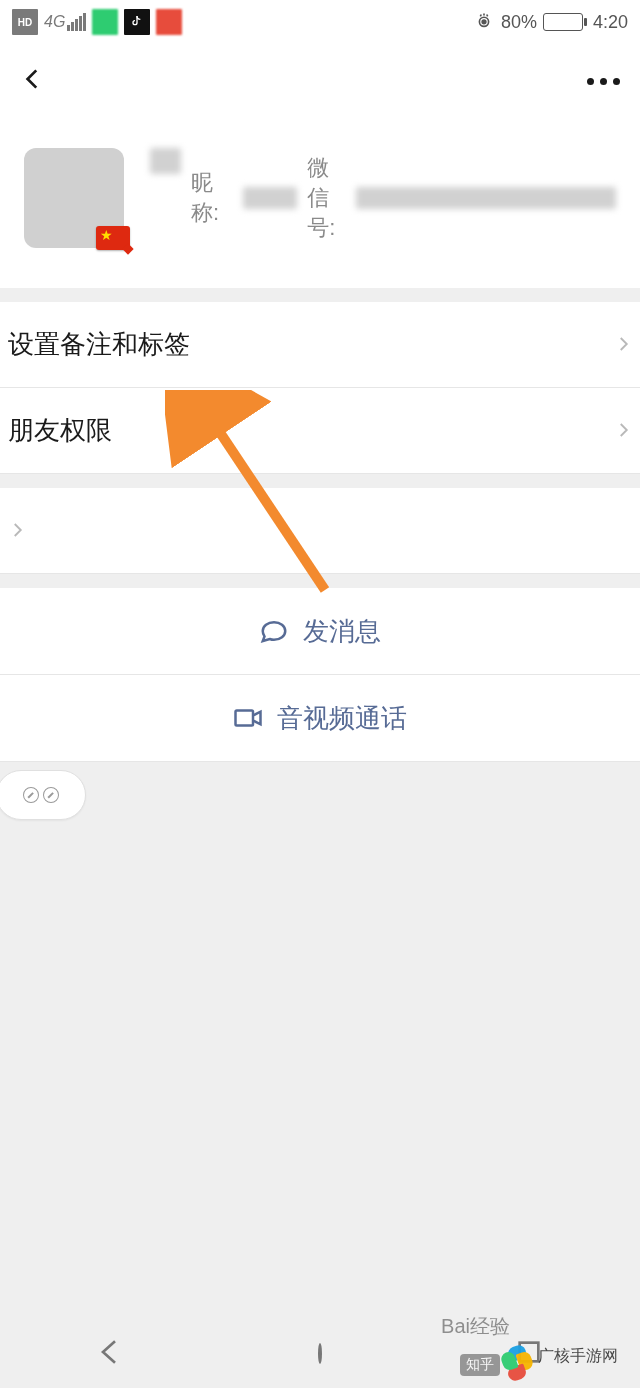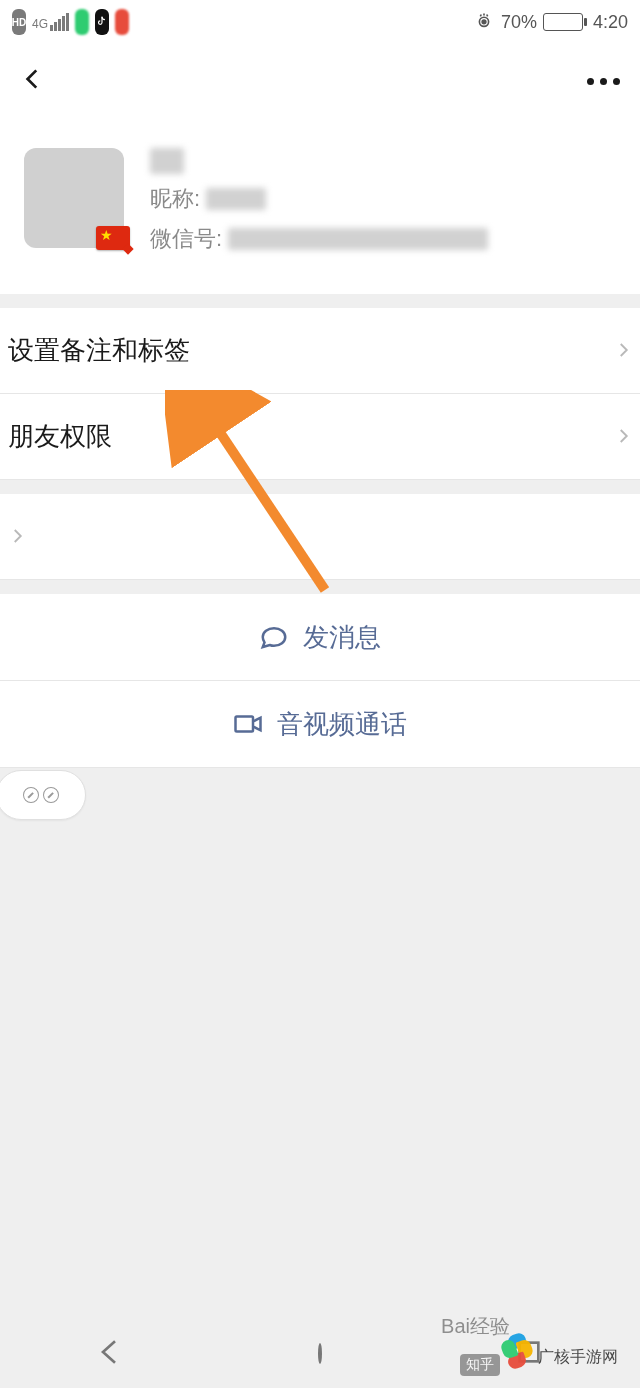--- a/index.html
+++ b/index.html
@@ -20,7 +20,7 @@
   .status-bar{height:44px;background:var(--bg-card);display:flex;align-items:center;justify-content:space-between;padding:0 12px;font-size:18px;color:var(--status-text);}
   .status-left{display:flex;align-items:center;gap:6px;}
   .status-right{display:flex;align-items:center;gap:6px;}
-  .icon-box{width:14px;height:26px;border-radius:6px;display:flex;align-items:center;justify-content:center;font-size:12px;font-weight:700;color:#fff;}
+  .icon-box{width:26px;height:26px;border-radius:1px;display:flex;align-items:center;justify-content:center;font-size:12px;font-weight:700;color:#fff;}
   .blur{filter:blur(1px);}
   .hd{background:#7a7a7a;color:#fff;font-size:10px;}
   .fourg{color:#7a7a7a;font-size:12px;display:flex;align-items:flex-end;}

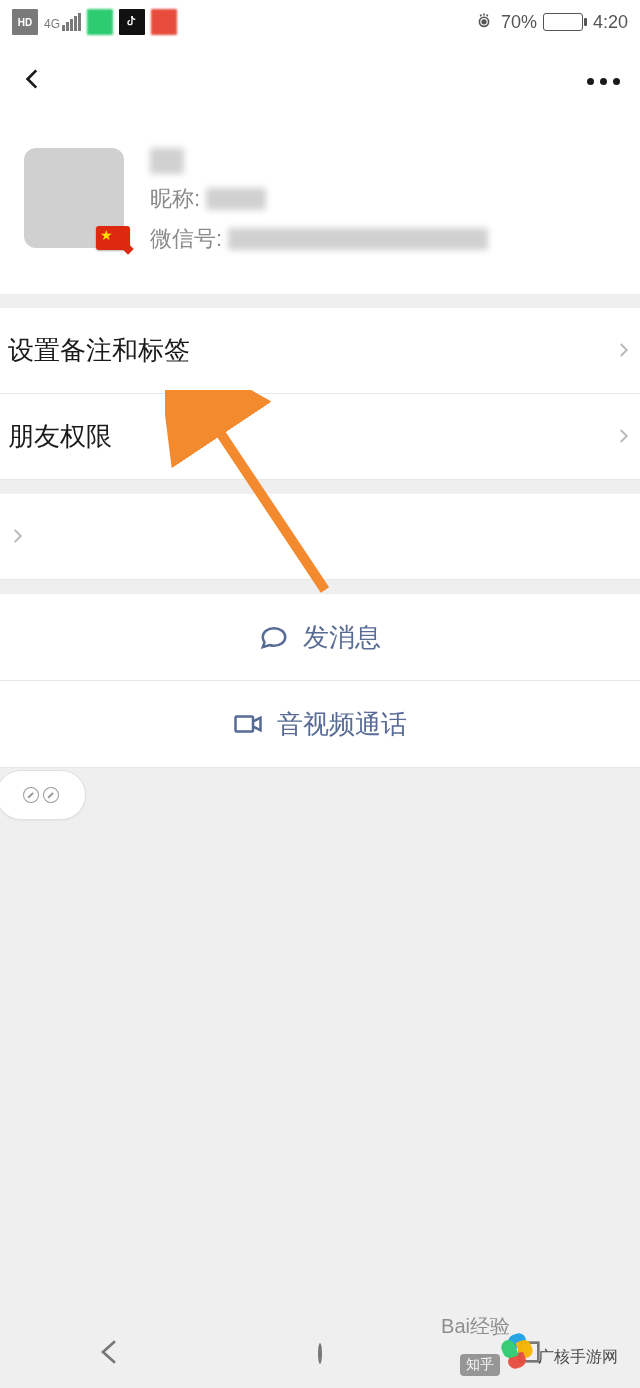--- a/index.html
+++ b/index.html
@@ -23,7 +23,7 @@
   .icon-box{width:26px;height:26px;border-radius:1px;display:flex;align-items:center;justify-content:center;font-size:12px;font-weight:700;color:#fff;}
   .blur{filter:blur(1px);}
   .hd{background:#7a7a7a;color:#fff;font-size:10px;}
-  .fourg{color:#7a7a7a;font-size:12px;display:flex;align-items:flex-end;}
+  .fourg{color:#7a7a7a;font-size:16px;display:flex;align-items:flex-end;font-style:italic;}
   .bars{display:flex;align-items:flex-end;gap:1px;margin-left:2px;}
   .bar{width:3px;background:#7a7a7a;}
   .b1{height:6px;} .b2{height:9px;} .b3{height:12px;} .b4{height:15px;} .b5{height:18px;}

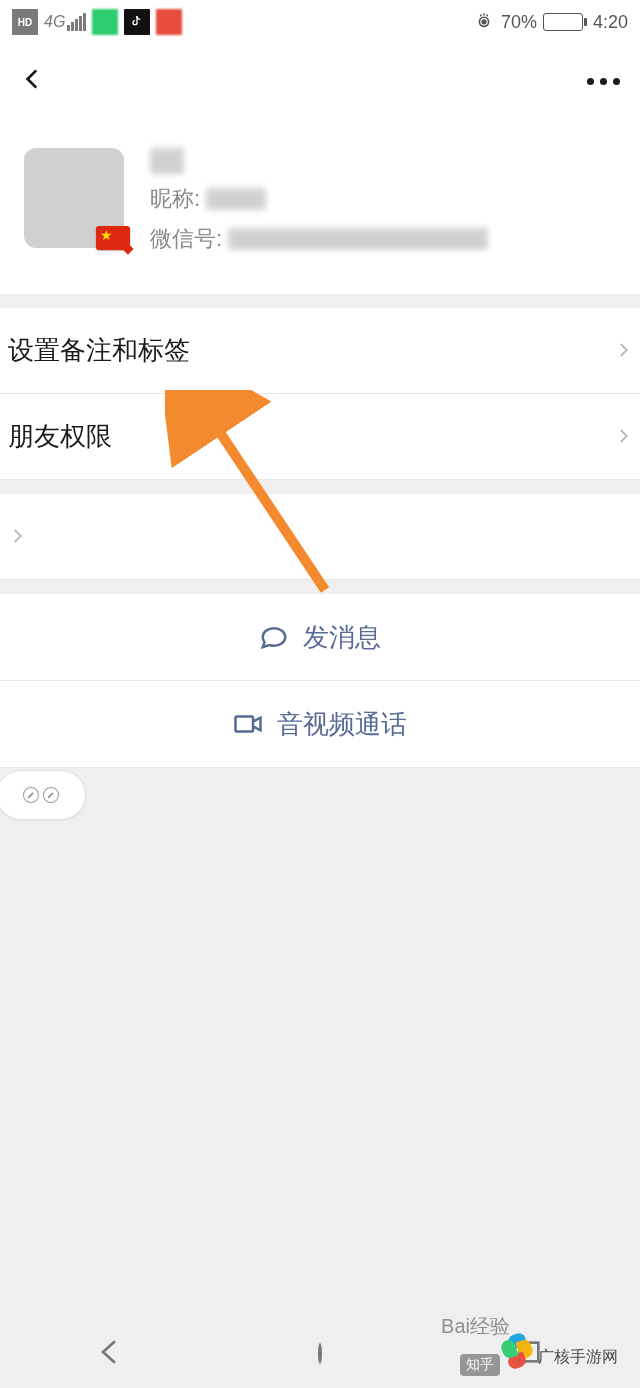--- a/index.html
+++ b/index.html
@@ -128,7 +128,7 @@
           <path d="M8 8l1-2M12 7V5M16 8l-1-2"></path>
         </svg>
     </span>
-    <span>70%</span>
+    <span>80%</span>
     <span class="battery">
       <span class="batt-body"><span class="batt-fill" style="width:80%"></span></span>
       <span class="batt-tip"></span>

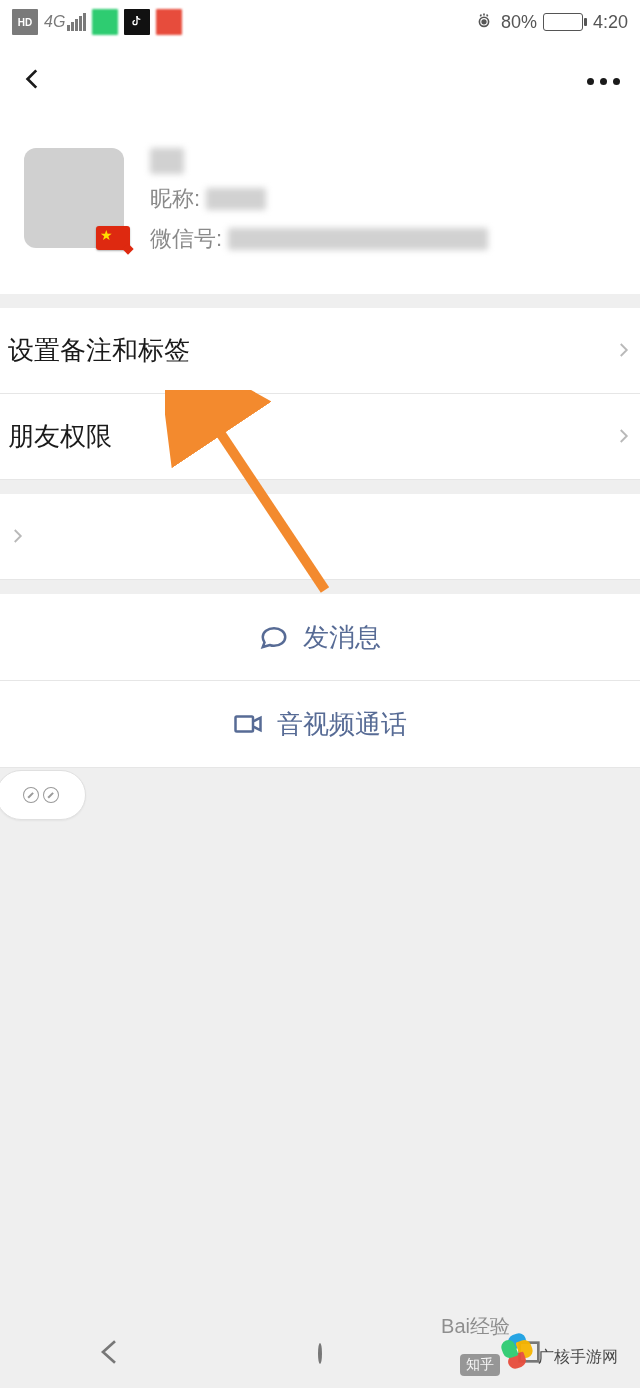--- a/index.html
+++ b/index.html
@@ -50,7 +50,7 @@
   .flag{width:34px;height:24px;border-radius:3px;background:#DE2910;position:absolute;right:-6px;bottom:-2px;box-shadow:0 1px 2px rgba(0,0,0,.3);}
   .flag::before{content:"★";position:absolute;left:4px;top:1px;color:#FFDE00;font-size:14px;}
   .flag::after{content:"";position:absolute;right:-2px;bottom:-3px;width:8px;height:8px;background:#DE2910;transform:rotate(45deg);}
-  .profile-info{flex:1;display:flex;flex-direction:column;gap:10px;min-width:0;}
+  .profile-info{flex:1;display:flex;gap:10px;min-width:0;}
   .pix{background:#d1d1d1;display:inline-block;filter:blur(3px);border-radius:2px;}
   .pix1{width:34px;height:26px;}
   .pix2{width:60px;height:22px;}

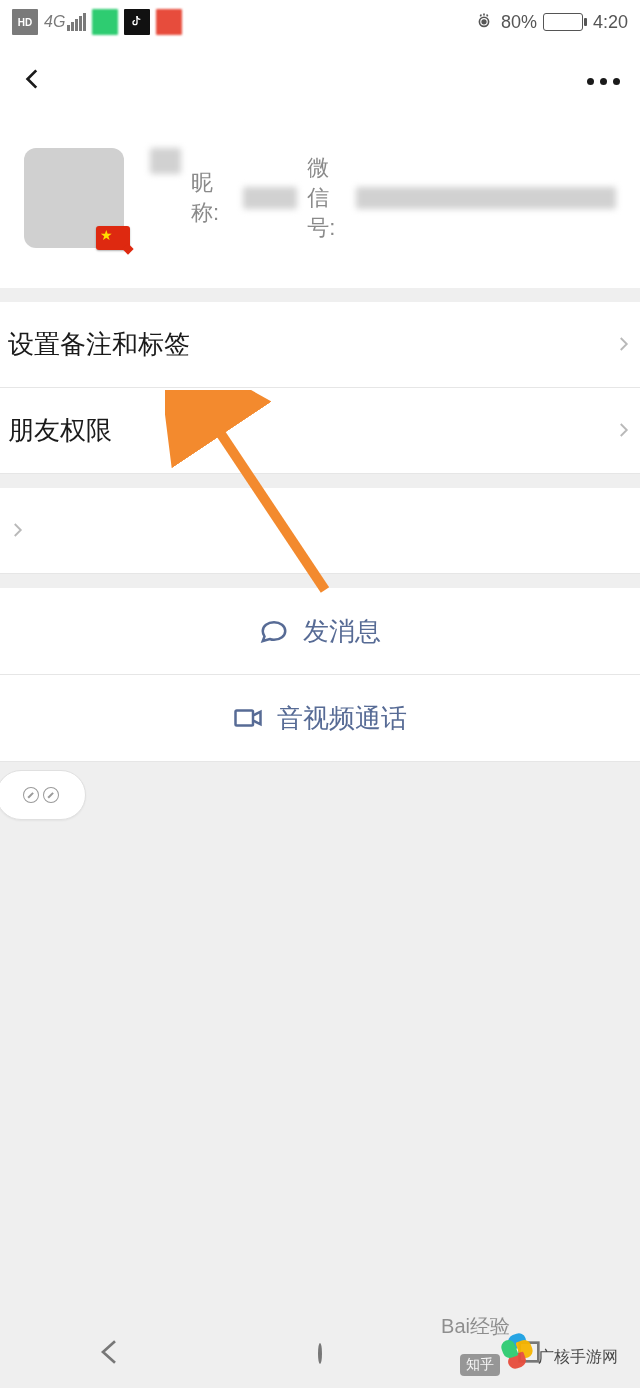--- a/index.html
+++ b/index.html
@@ -87,7 +87,7 @@
   .wm{position:absolute;font-size:20px;color:#404040;opacity:.55;display:flex;align-items:center;gap:2px;}
   .wm-baidu{right:130px;bottom:48px;}
   .wm-zhihu{left:460px;bottom:12px;color:#fff;background:#404040;padding:2px 6px;border-radius:4px;font-size:14px;opacity:.5;}
-  .wm-logo{left:500px;bottom:20px;font-size:16px;display:flex;align-items:flex-end;gap:4px;opacity:.95;}
+  .wm-logo{left:500px;bottom:8px;font-size:16px;display:flex;align-items:flex-start;gap:4px;opacity:.95;}
   .petal{position:relative;width:34px;height:34px;}
   .pet{position:absolute;width:18px;height:14px;border-radius:8px 8px 8px 2px;}
   .p1{background:#1ca0e3;top:0;left:8px;transform:rotate(-20deg);}

